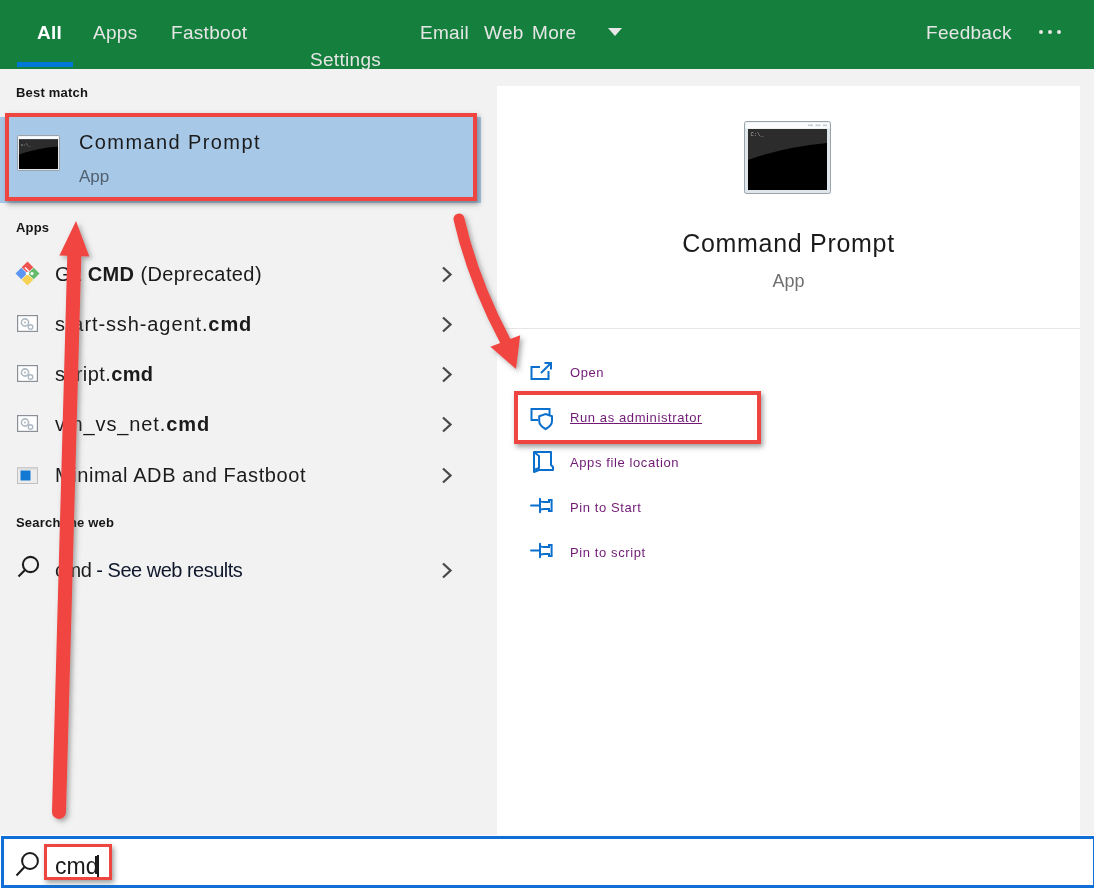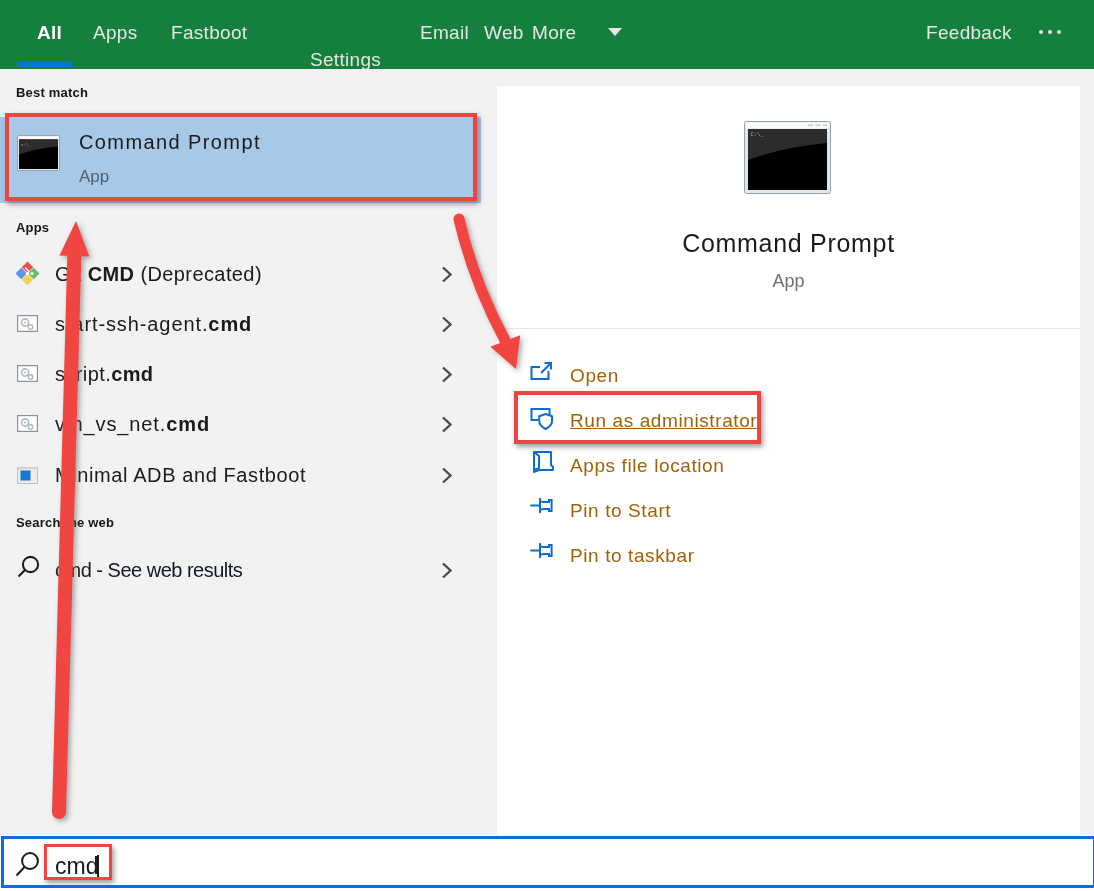--- a/index.html
+++ b/index.html
@@ -24,7 +24,7 @@
   
   .redrect{position:absolute;border:4px solid #ee4540;box-shadow:2px 3px 5px rgba(80,80,80,0.55);}
   
-  .mtext{position:absolute;left:570px;font-size:19px;color:#a16207;letter-spacing:0.6px;white-space:nowrap;}
+  .mtext{position:absolute;left:570px;font-size:13px;color:#701a75;letter-spacing:0.6px;white-space:nowrap;}
   
   #searchbar{left:0px;top:835px;width:1094px;height:56px;background:#ffffff;}
   #searchbox{left:1px;top:836px;width:1089px;height:46px;background:#fff;border:3px solid #0f6fd6;}

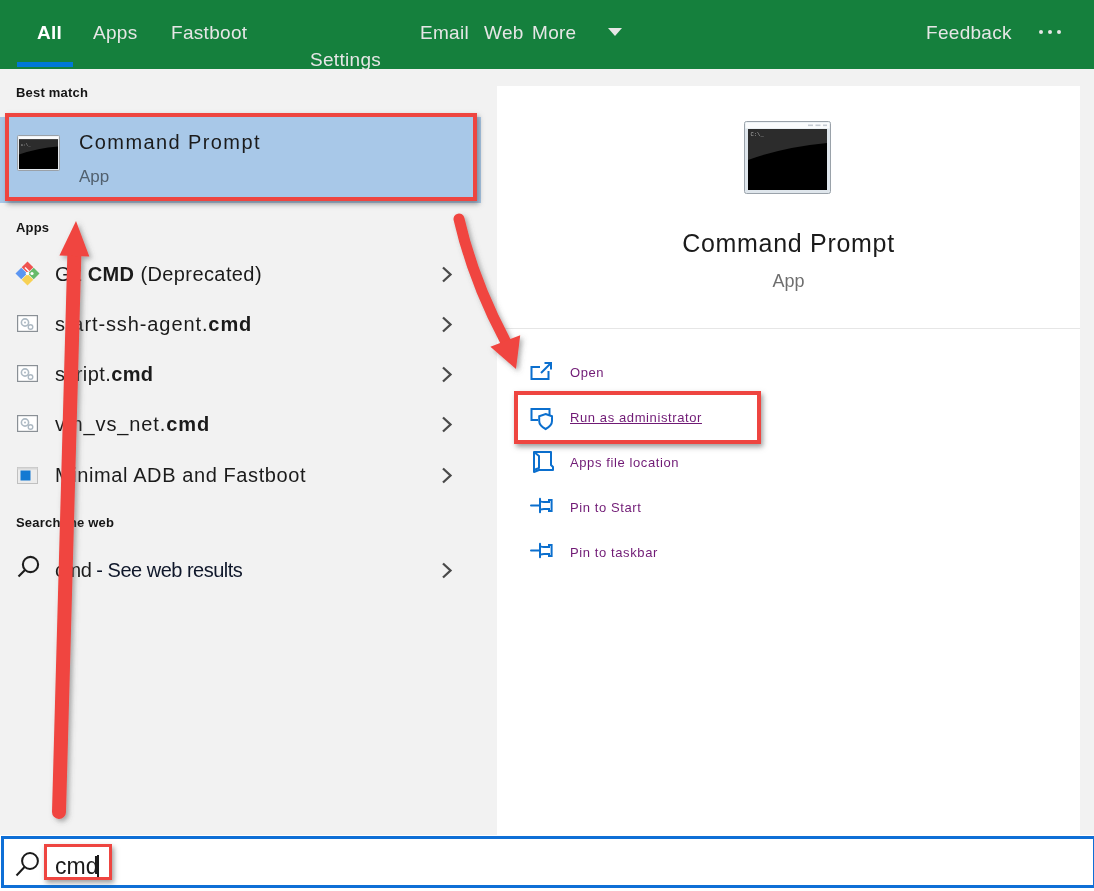--- a/index.html
+++ b/index.html
@@ -106,7 +106,7 @@
 <div class="mtext" style="top:410px;text-decoration:underline;">Run as administrator</div>
 <div class="mtext" style="top:455px;">Apps file location</div>
 <div class="mtext" style="top:500px;">Pin to Start</div>
-<div class="mtext" style="top:545px;">Pin to taskbar</div>
+<div class="mtext" style="top:545px;">Pin to script</div>
 
 <div class="shead" style="top:85px;">Best match</div>
 <div class="abs" id="bluerow"></div>

